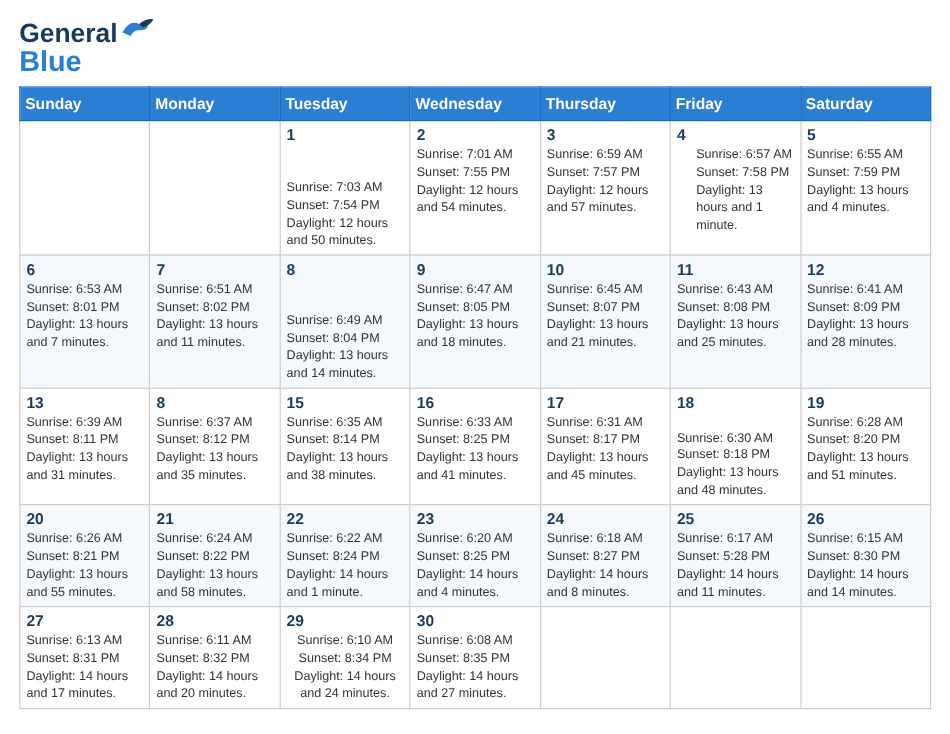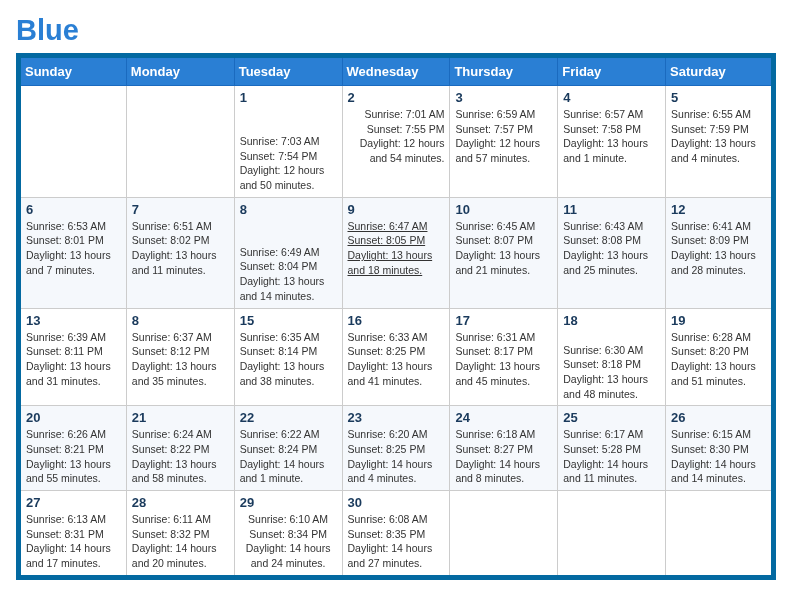--- a/index.html
+++ b/index.html
@@ -85,6 +85,13 @@
 
 <div class="header">
   <div class="logo">
+      <div style="display: flex; align-items: center; font-size: 22px; font-weight: bold; color: rgb(26, 58, 92); line-height: 1.1;">
+        <span style="color: rgb(26, 58, 92);">General</span>
+        <svg viewBox="0 0 28 22" width="28" height="22" style="margin-left: 2px; margin-top: -8px;">
+          <path d="M2 14 Q8 3 16 7 Q21 10 24 5 Q24 13 16 12 Q11 12 9 17 Z" fill="#2a7fd4"></path>
+  <path d="M16 7 Q22 2 28 3 Q25 8 19 10Z" fill="#1a3a5c"></path>
+        </svg>
+      </div>
       <div style="font-size: 29px; font-weight: bold; color: rgb(42, 127, 212); line-height: 1;">Blue</div>
     </div>
   <div class="title-section">

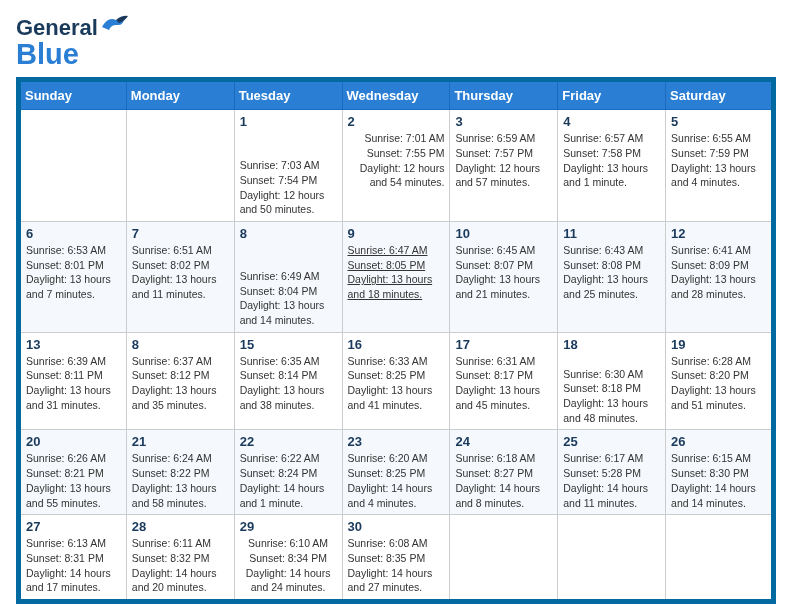--- a/index.html
+++ b/index.html
@@ -92,7 +92,7 @@
   <path d="M16 7 Q22 2 28 3 Q25 8 19 10Z" fill="#1a3a5c"></path>
         </svg>
       </div>
-      <div style="font-size: 29px; font-weight: bold; color: rgb(42, 127, 212); line-height: 1;">Blue</div>
+      <div style="font-size: 24px; font-weight: bold; color: rgb(42, 127, 212); line-height: 1;">Blue</div>
     </div>
   <div class="title-section">
     <div class="month-title"></div>

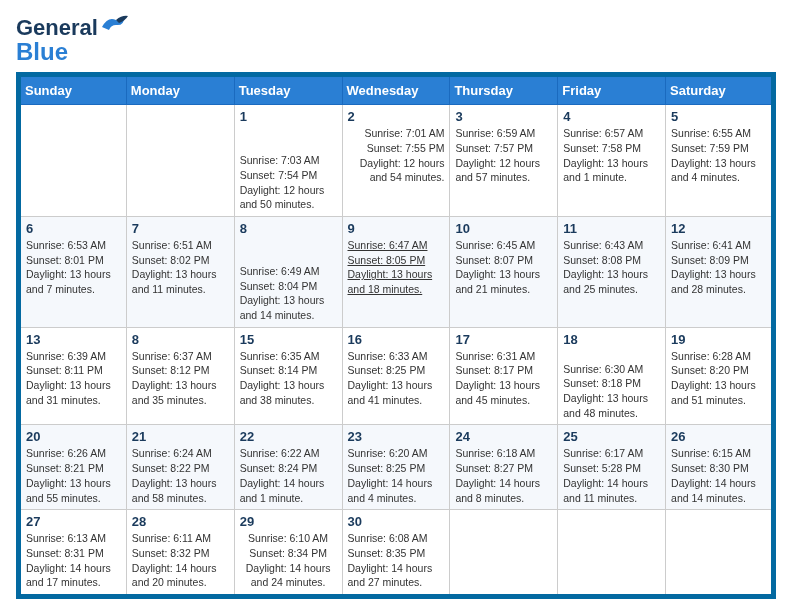--- a/index.html
+++ b/index.html
@@ -37,7 +37,7 @@
     .calendar {
       width: 100%;
       border-collapse: collapse;
-      border: 5px solid #0369a1;
+      border: 1px solid #0369a1;
     }
     .calendar th {
       background-color: #2a7fd4;

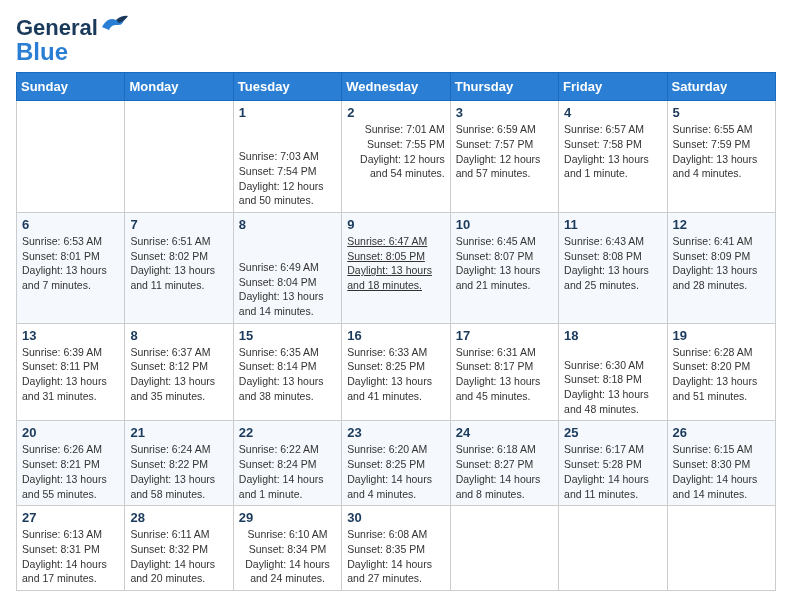--- a/index.html
+++ b/index.html
@@ -124,7 +124,7 @@
         </td>
         <td>
           <span class="day-number">2</span>
-          <div class="day-info" style="white-space: pre-line; text-align: right;">Sunrise: 7:01 AM
+          <div class="day-info" style="white-space: pre-line;">Sunrise: 7:01 AM
 Sunset: 7:55 PM
 Daylight: 12 hours and 54 minutes.</div>
         </td>

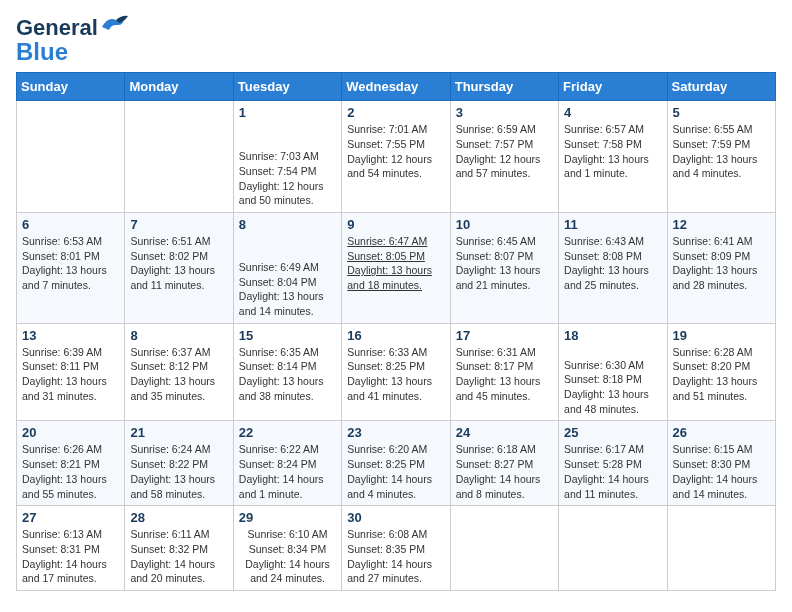--- a/index.html
+++ b/index.html
@@ -136,7 +136,7 @@
         </td>
         <td>
           <span class="day-number">4</span>
-          <div class="day-info" style="white-space: pre-line;">Sunrise: 6:57 AM
+          <div class="day-info" style="white-space: pre-line; margin-left: 16px;">Sunrise: 6:57 AM
 Sunset: 7:58 PM
 Daylight: 13 hours and 1 minute.</div>
         </td>

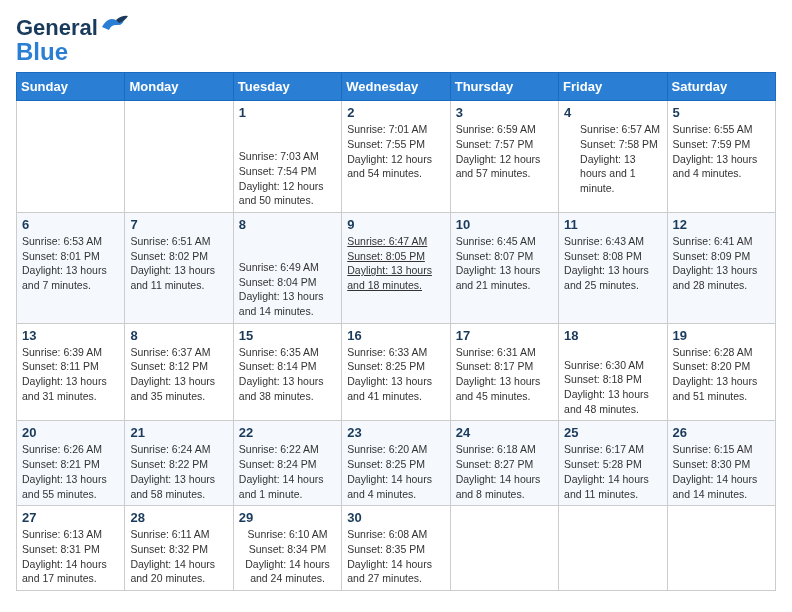--- a/index.html
+++ b/index.html
@@ -168,7 +168,7 @@
         </td>
         <td>
           <span class="day-number">9</span>
-          <div class="day-info" style="white-space: pre-line; text-decoration: underline;">Sunrise: 6:47 AM
+          <div class="day-info" style="white-space: pre-line;">Sunrise: 6:47 AM
 Sunset: 8:05 PM
 Daylight: 13 hours and 18 minutes.</div>
         </td>

